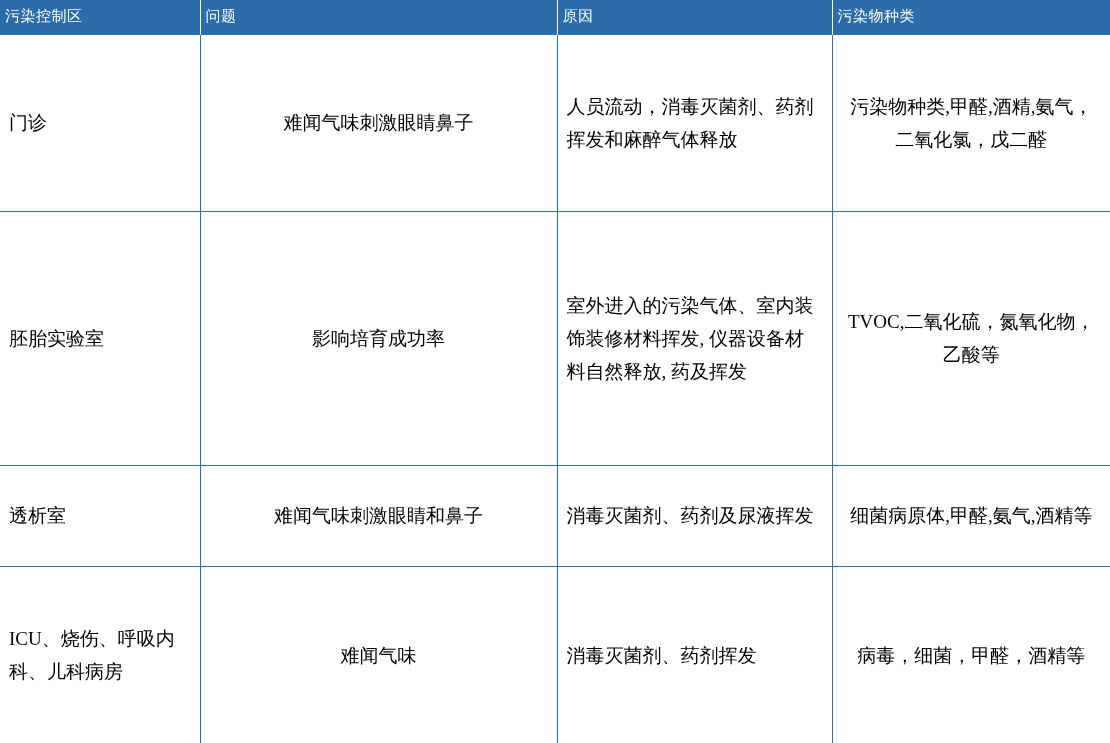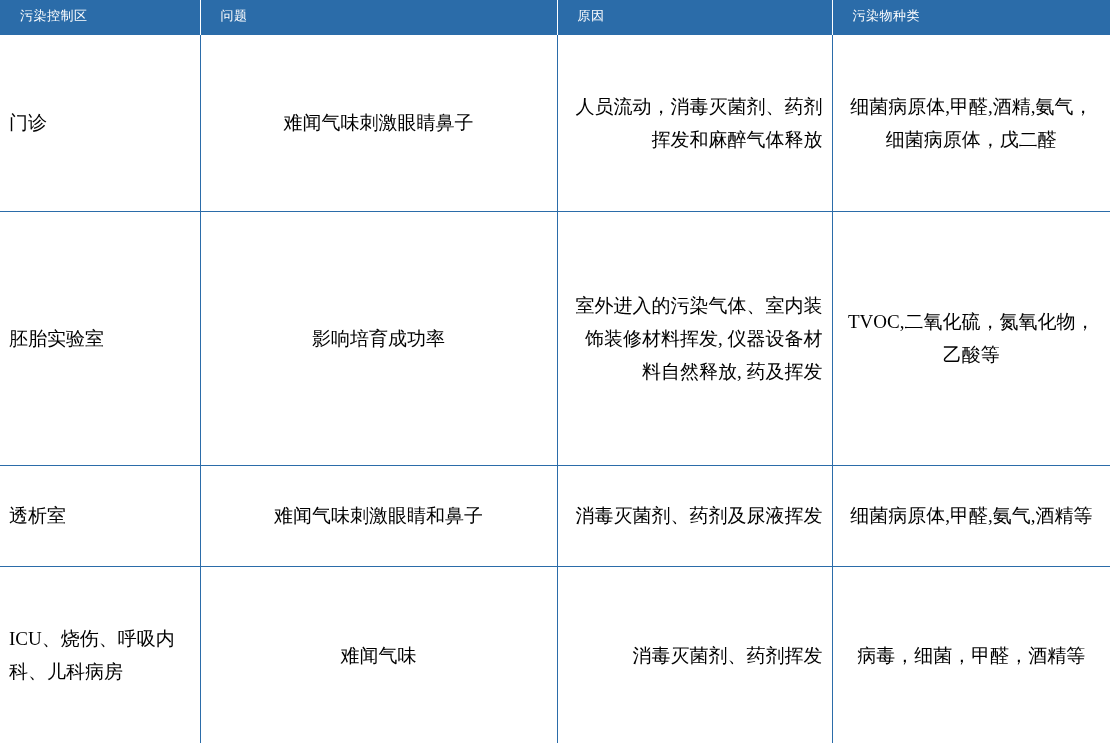--- a/index.html
+++ b/index.html
@@ -33,10 +33,10 @@
   thead th {
     background: #2B6CA9;
     color: #ffffff;
-    font-size: 13px;
+    font-size: 15px;
     font-weight: normal;
     text-align: left;
-    padding: 6px 10px 7px 20px;
+    padding: 6px 10px 7px 5px;
     height: 34px;
     box-sizing: border-box;
     border-right: 1px solid #ffffff;

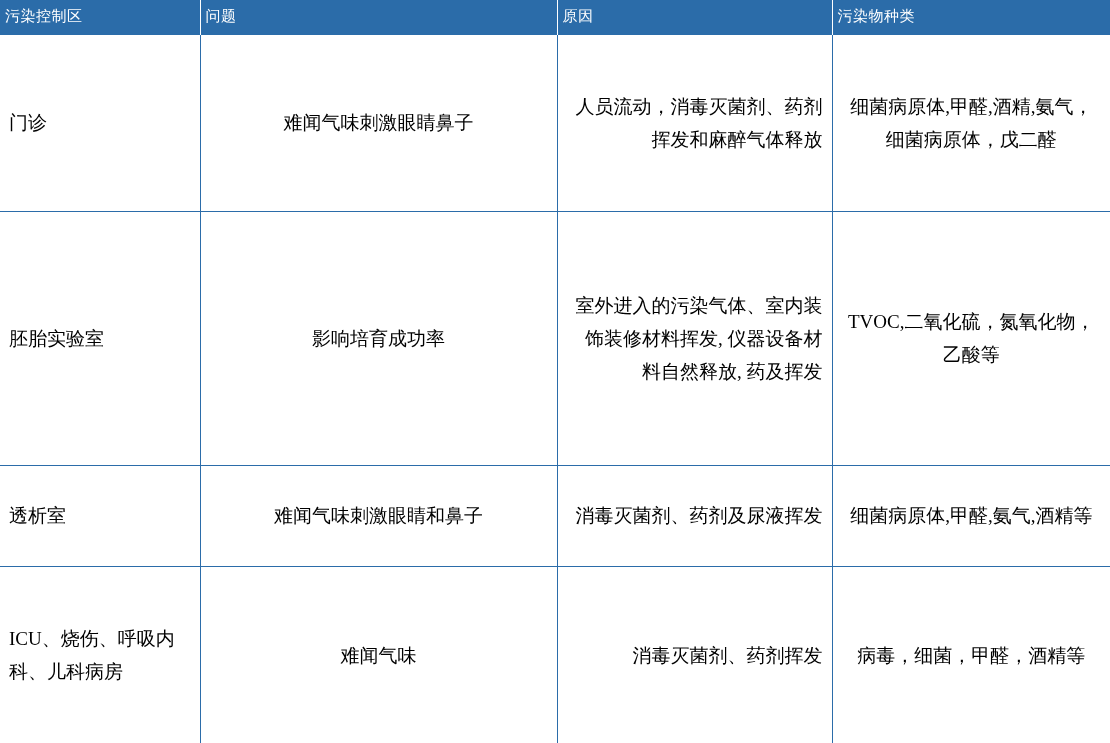--- a/index.html
+++ b/index.html
@@ -58,7 +58,7 @@
 
   td.col-area   { text-align: left; font-family: Liberation Serif, serif; }
   td.col-issue  { text-align: center; margin-top: 30px; }
-  td.col-cause  { text-align: right; }
+  td.col-cause  { text-align: left; }
   td.col-kind   { text-align: center; }
 </style>
 </head>

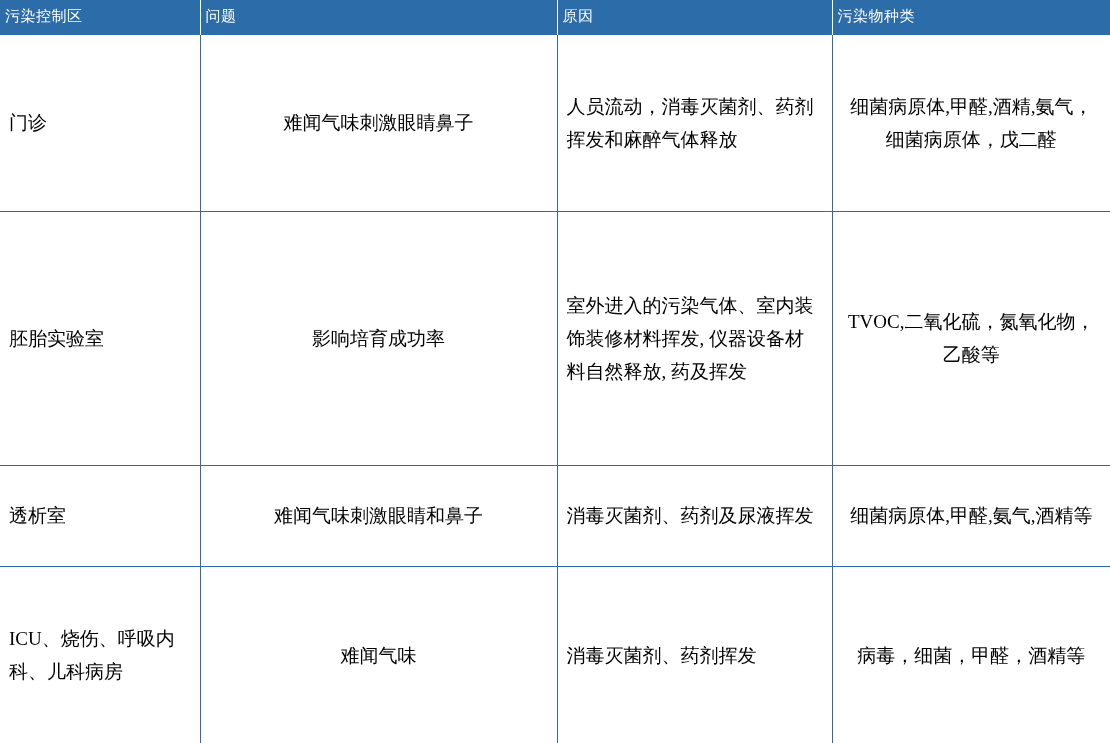--- a/index.html
+++ b/index.html
@@ -85,7 +85,7 @@
         <td class="col-area">门诊</td>
         <td class="col-issue">难闻气味刺激眼睛鼻子</td>
         <td class="col-cause">人员流动，消毒灭菌剂、药剂挥发和麻醉气体释放</td>
-        <td class="col-kind">细菌病原体,甲醛,酒精,氨气，细菌病原体，戊二醛</td>
+        <td class="col-kind">污染物种类,甲醛,酒精,氨气，二氧化氯，戊二醛</td>
       </tr>
       <tr>
         <td class="col-area">胚胎实验室</td>

